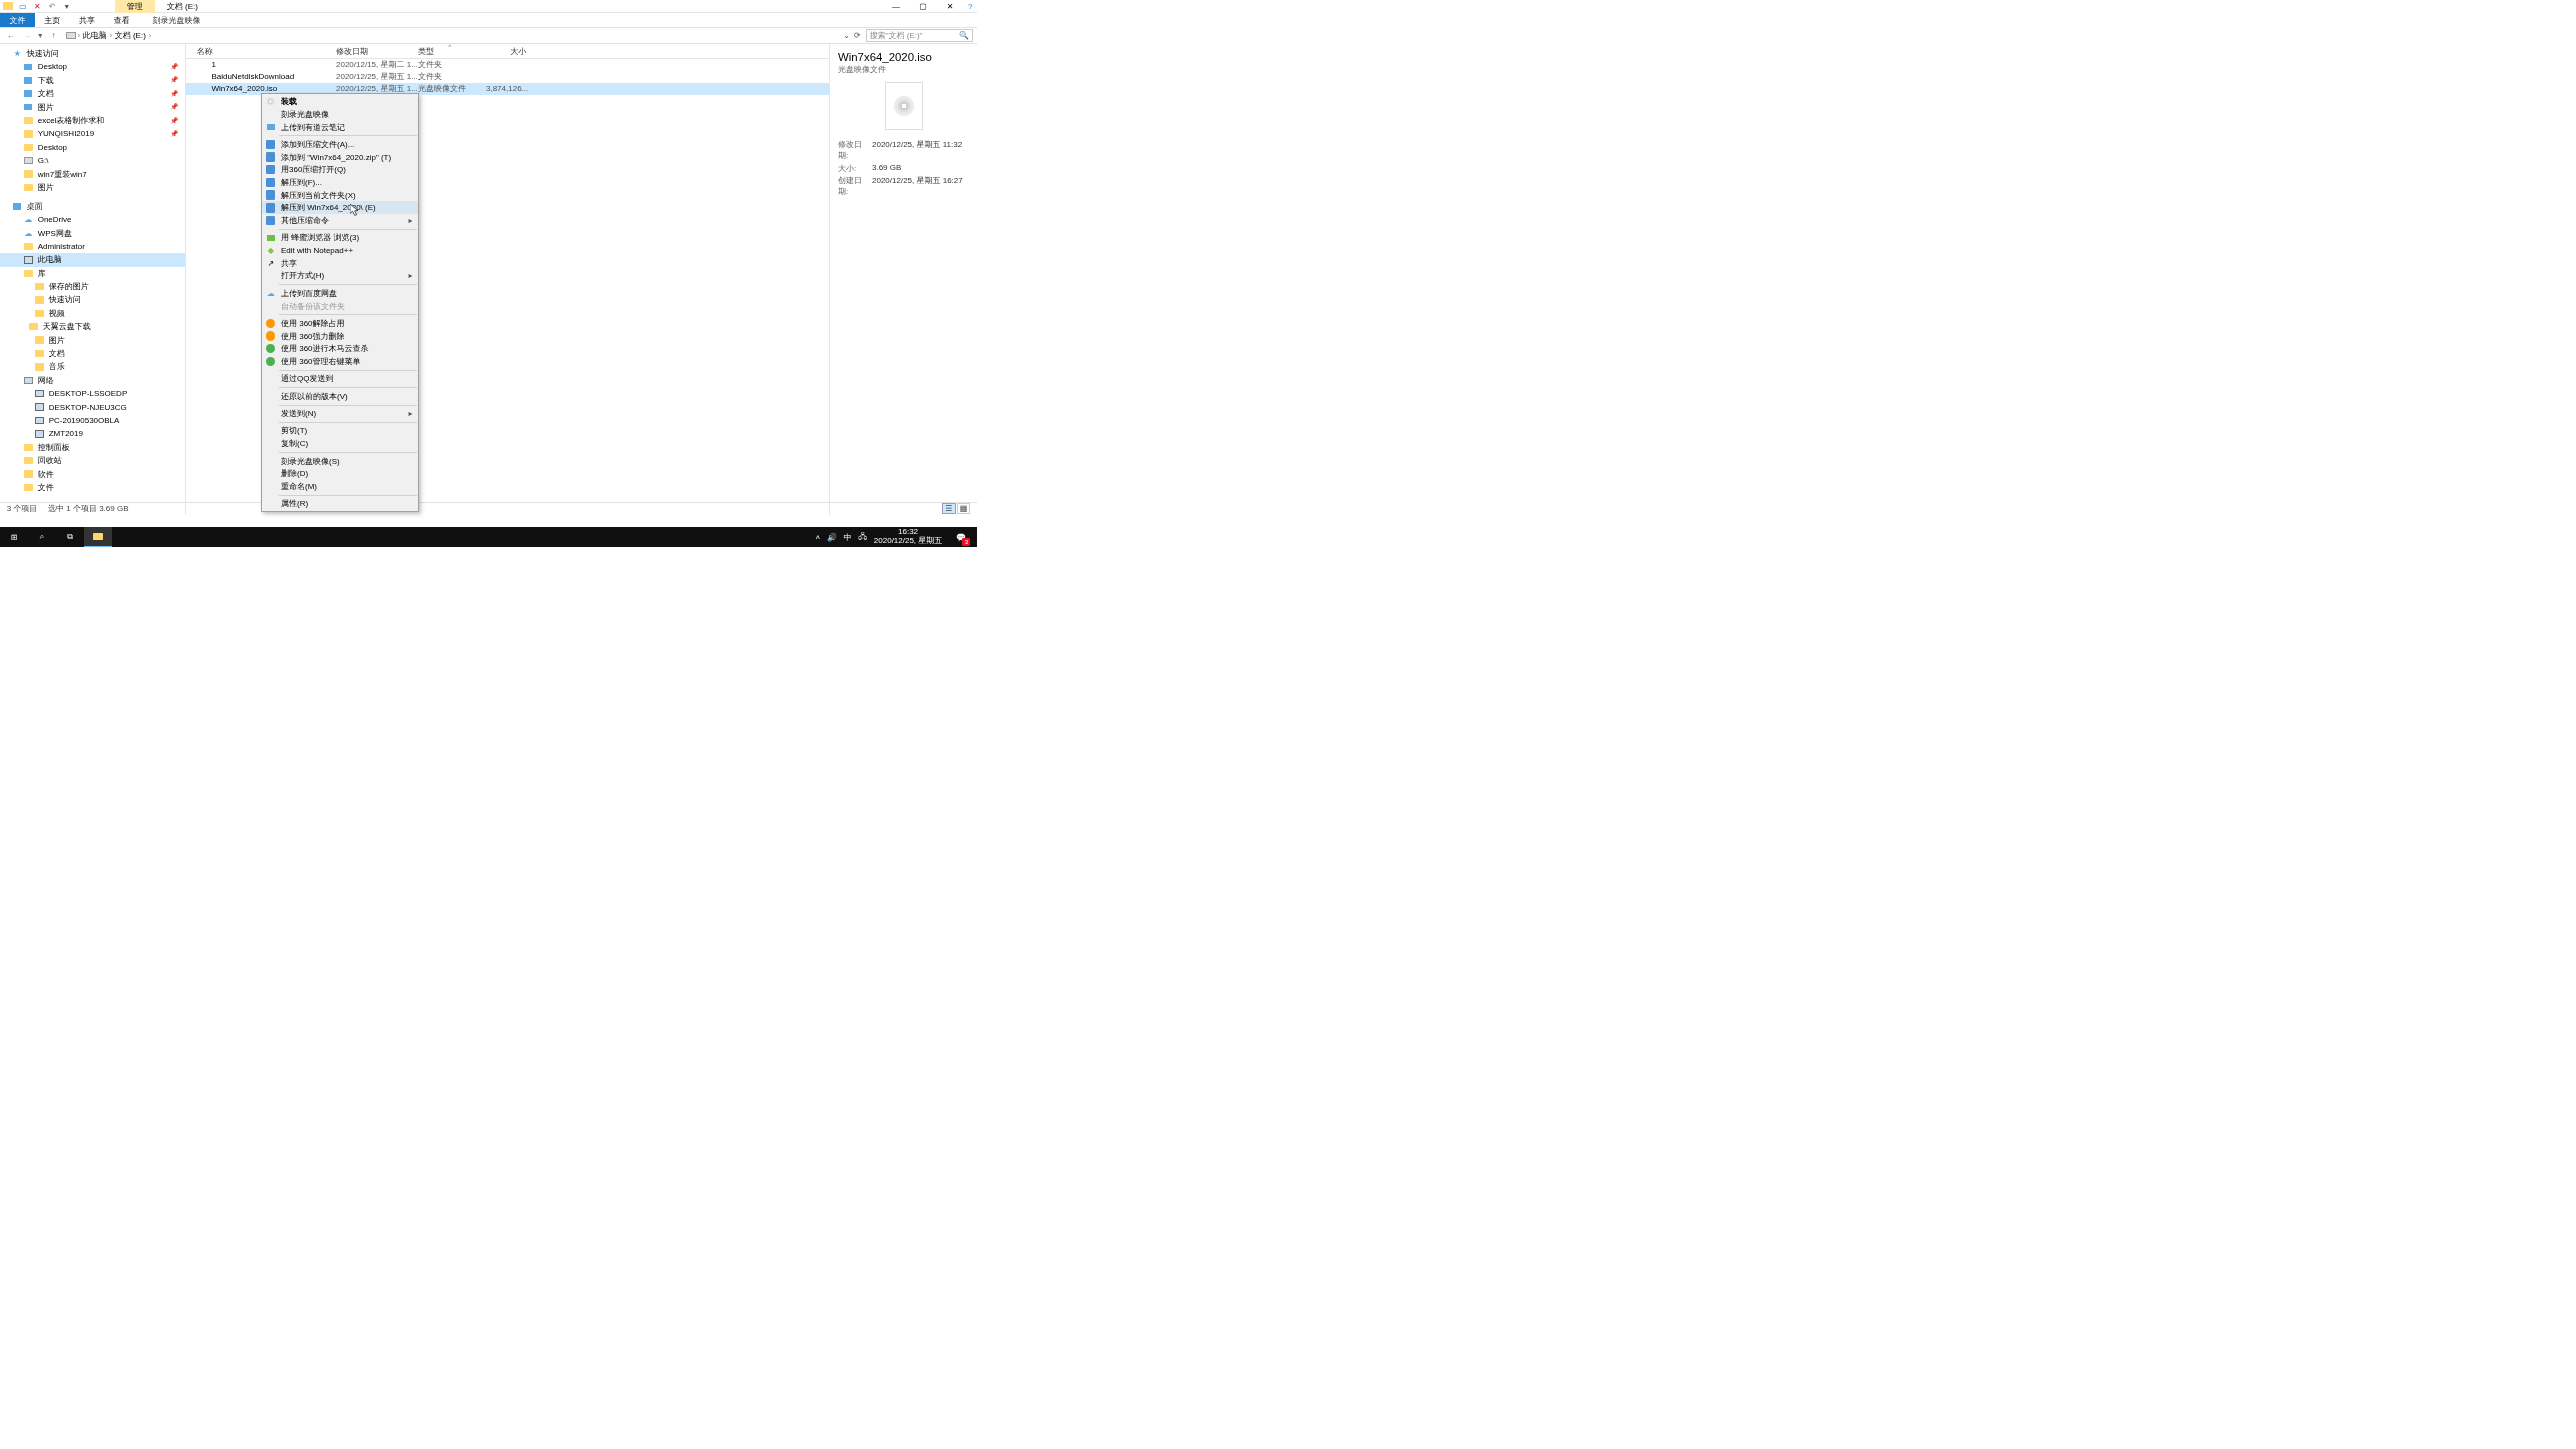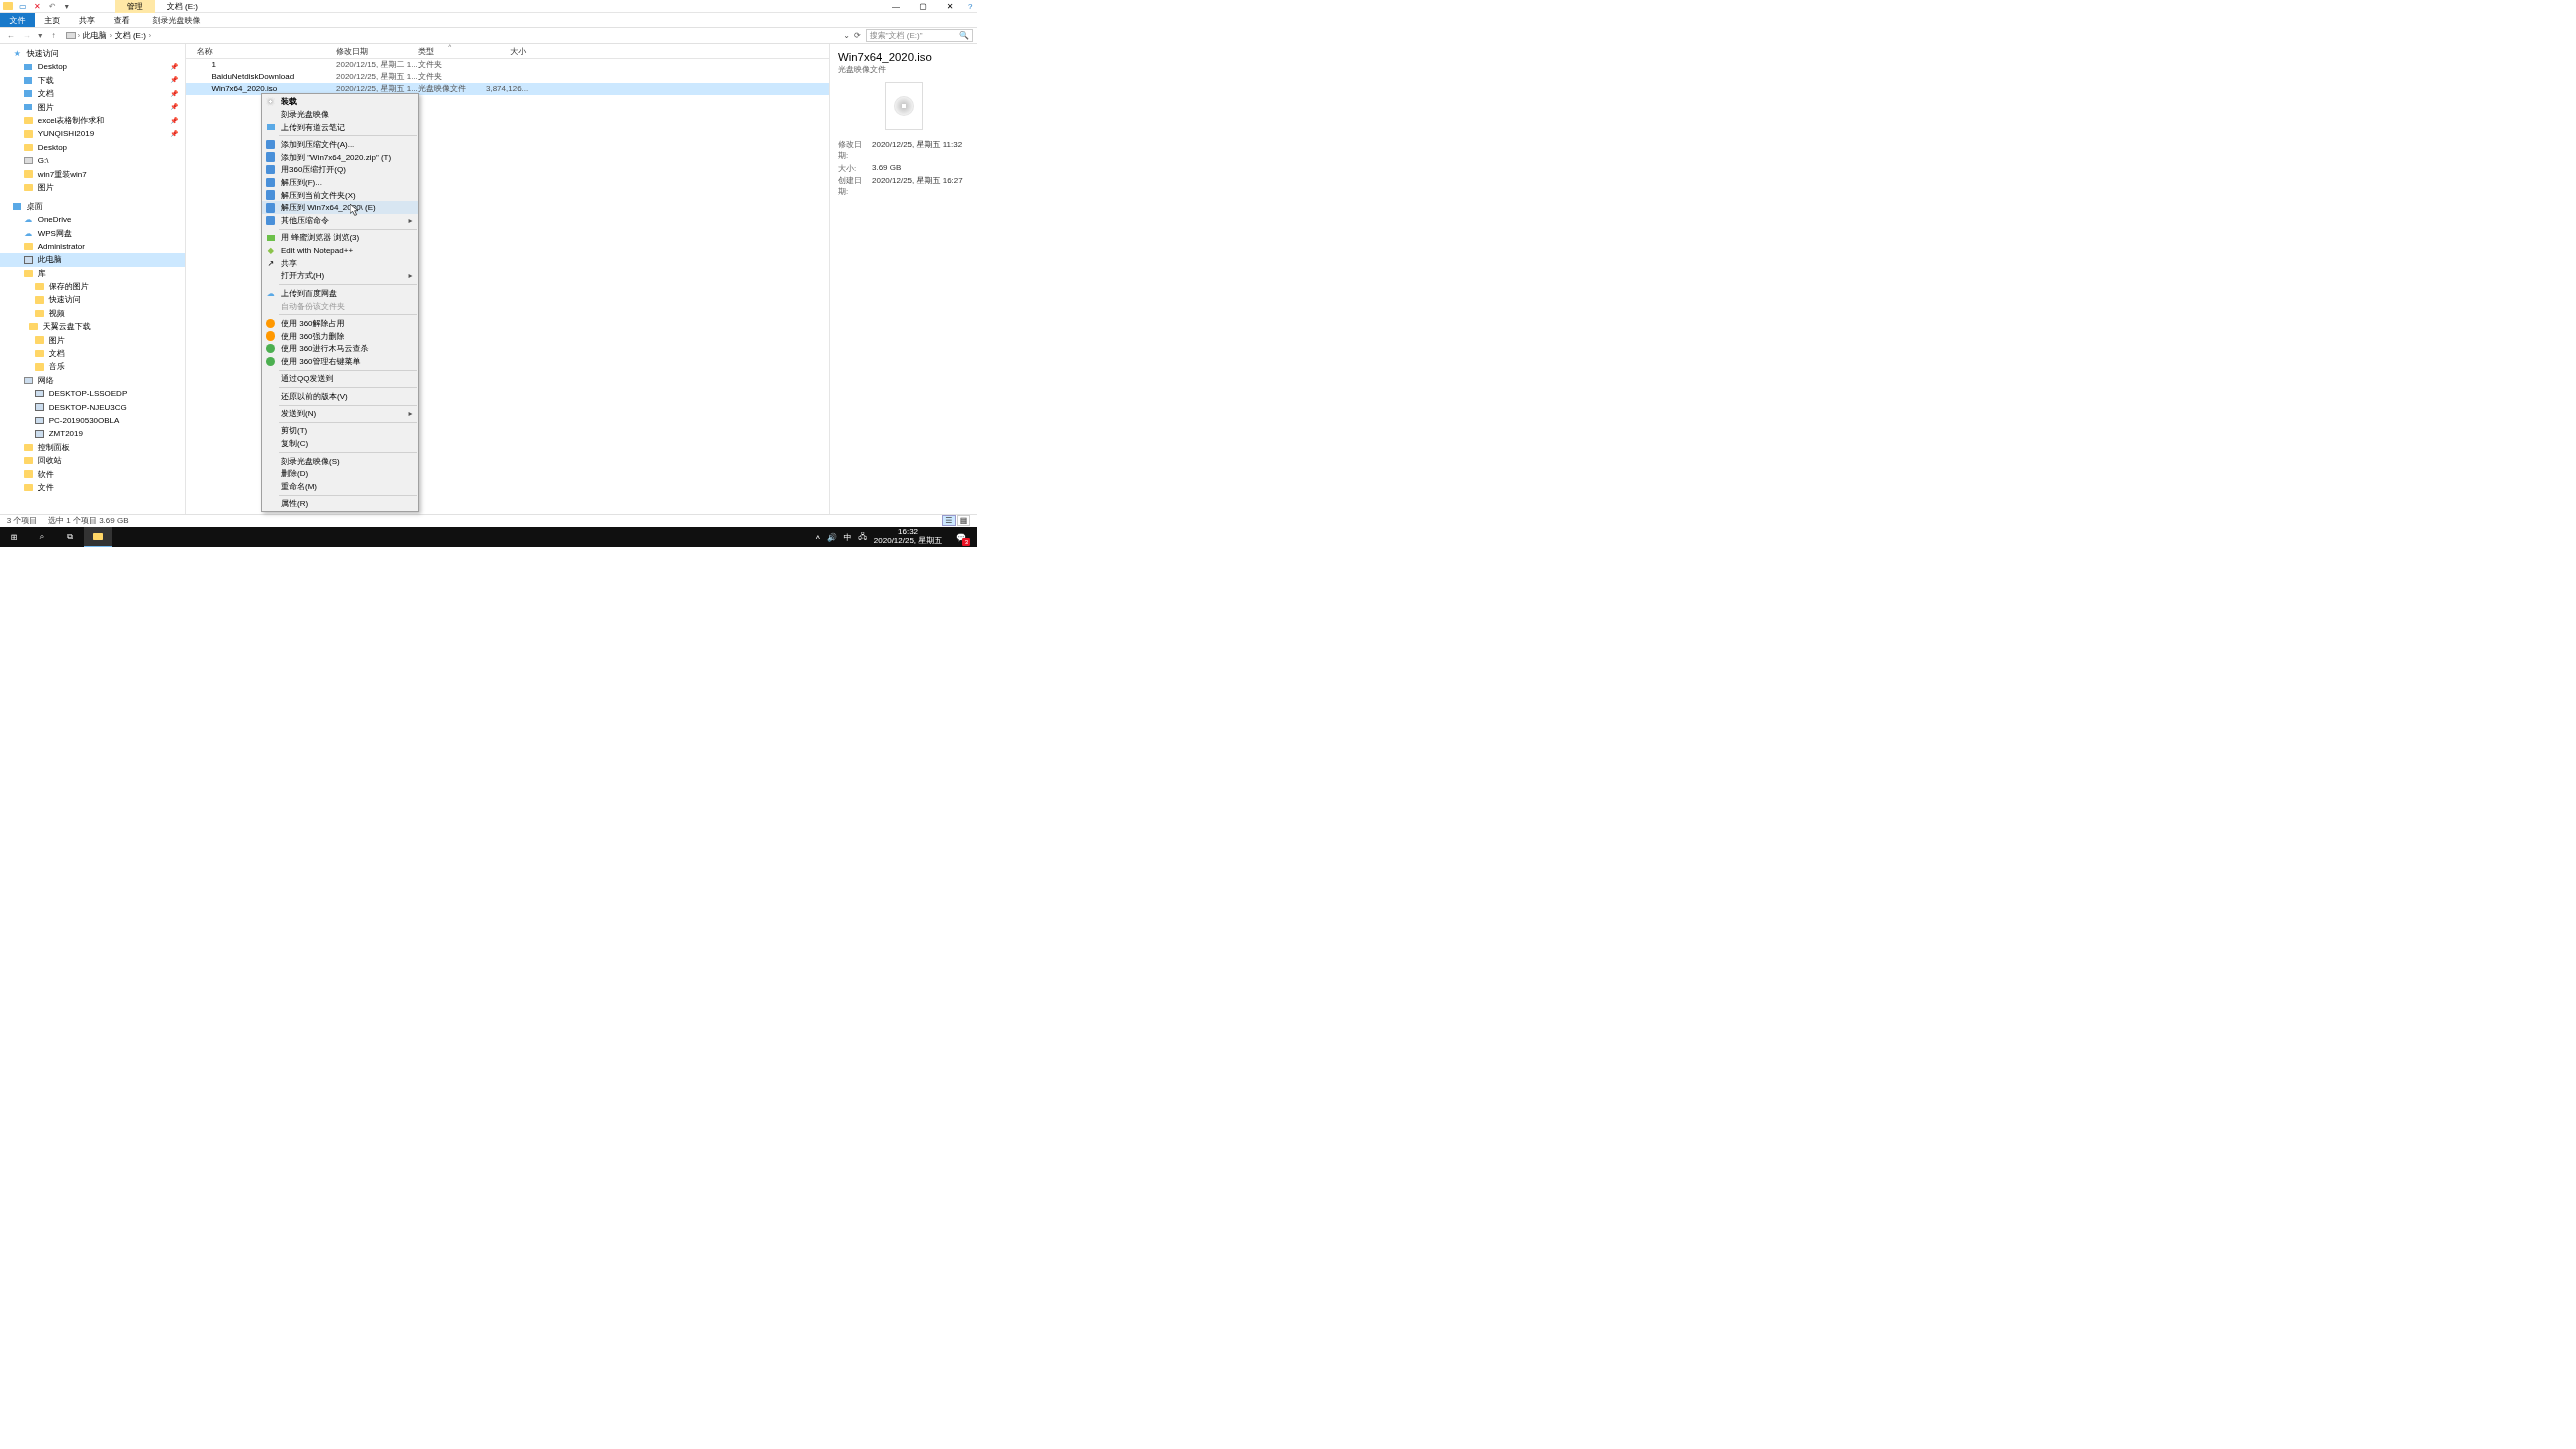--- a/index.html
+++ b/index.html
@@ -71,7 +71,7 @@
 .cm-arrow { margin-left:auto; color:#555; }
 .cm-sep { height:0.7px; background:#d0d0d0; margin:2px 0.7px 2px 17.4px; }
 
-.statusbar { position:absolute; bottom:20px; left:0; right:0; height:13.4px; border-top:0.7px solid #e1e1e1; display:flex; align-items:center; padding:0 6.7px; gap:10.7px; color:#444; }
+.statusbar { position:absolute; bottom:32px; left:0; right:0; height:13.4px; border-top:0.7px solid #e1e1e1; display:flex; align-items:center; padding:0 6.7px; gap:10.7px; color:#444; }
 .view-toggle { margin-left:auto; display:flex; gap:1.3px; }
 .vt-btn { width:13.4px; height:10.7px; border:0.7px solid #ccc; display:flex; align-items:center; justify-content:center; }
 .vt-btn.active { background:#cce8ff; border-color:#99c; }

